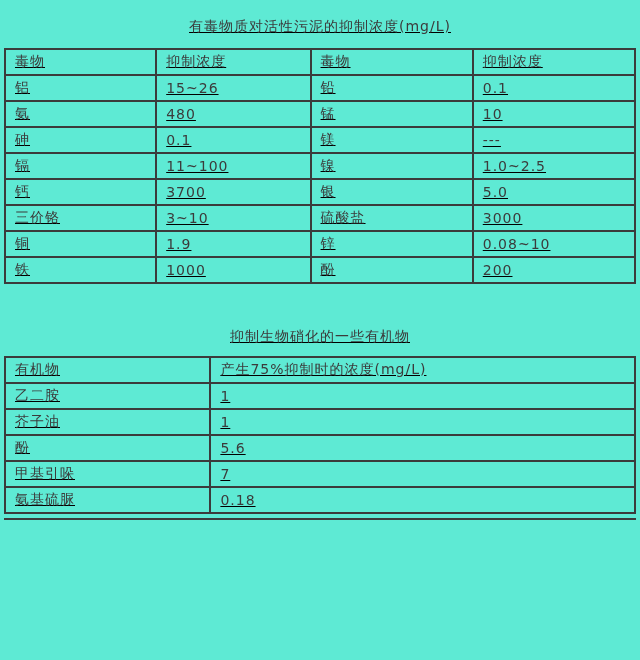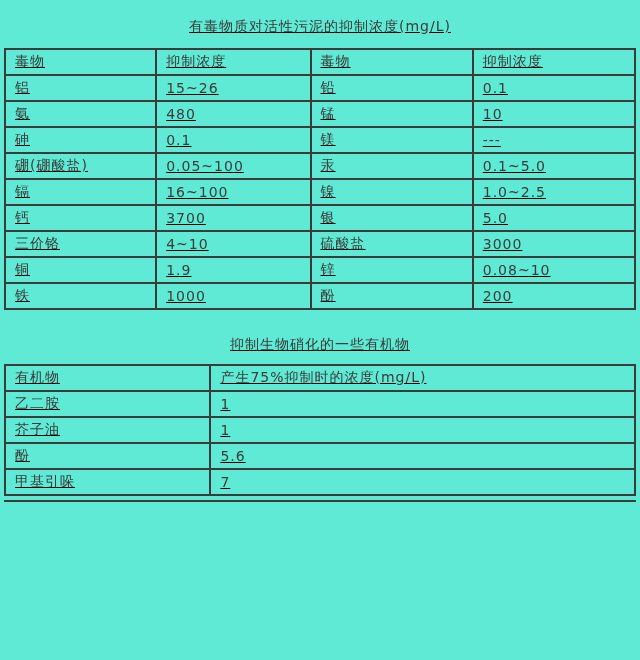--- a/index.html
+++ b/index.html
@@ -99,12 +99,6 @@
         <td>---</td>
       </tr>
       <tr>
-        <td>硼(硼酸盐)</td>
-        <td>0.05~100</td>
-        <td>汞</td>
-        <td>0.1~5.0</td>
-      </tr>
-      <tr>
         <td>镉</td>
         <td>16~100</td>
         <td>镍</td>

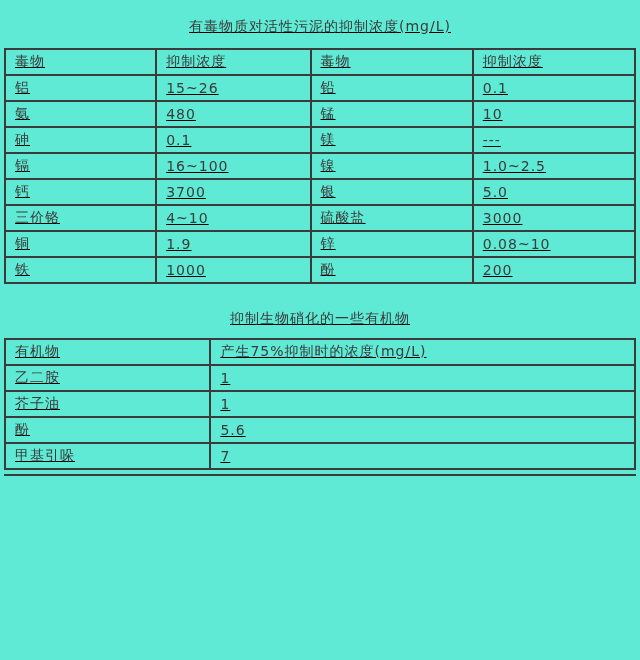--- a/index.html
+++ b/index.html
@@ -100,7 +100,7 @@
       </tr>
       <tr>
         <td>镉</td>
-        <td>16~100</td>
+        <td>11~100</td>
         <td>镍</td>
         <td>1.0~2.5</td>
       </tr>

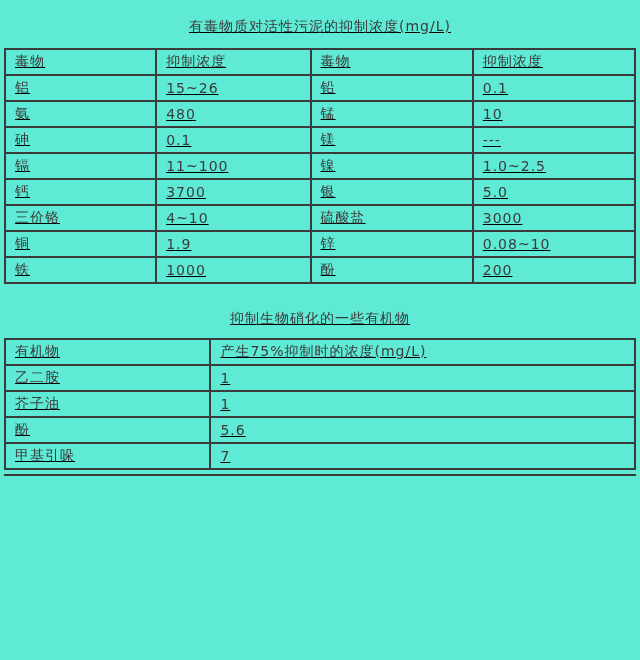--- a/index.html
+++ b/index.html
@@ -112,7 +112,7 @@
       </tr>
       <tr>
         <td>三价铬</td>
-        <td>4~10</td>
+        <td>3~10</td>
         <td>硫酸盐</td>
         <td>3000</td>
       </tr>

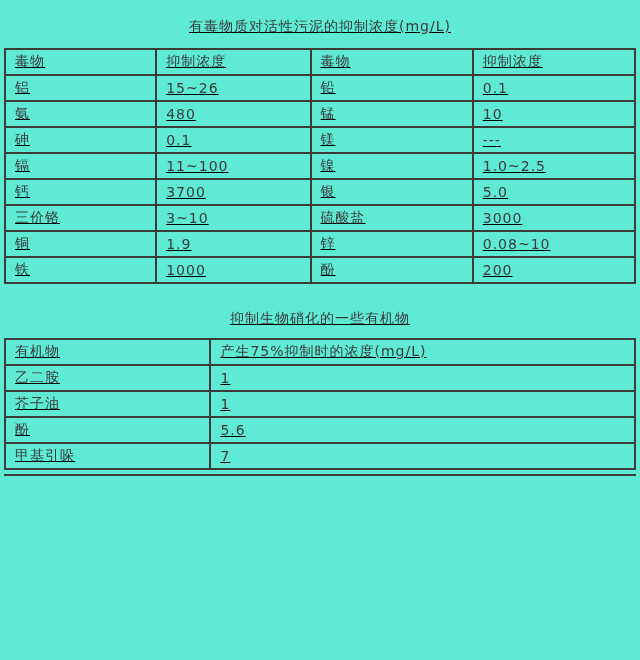--- a/index.html
+++ b/index.html
@@ -23,7 +23,7 @@
     font-weight: 400;
   }
   .title-1 { margin-top: 18px; margin-bottom: 12px; }
-  .title-2 { margin-top: 26px; margin-bottom: 10px; }
+  .title-2 { margin-top: 44px; margin-bottom: 10px; }
   table.data-table {
     width: 632px;
     margin: 0 4px;

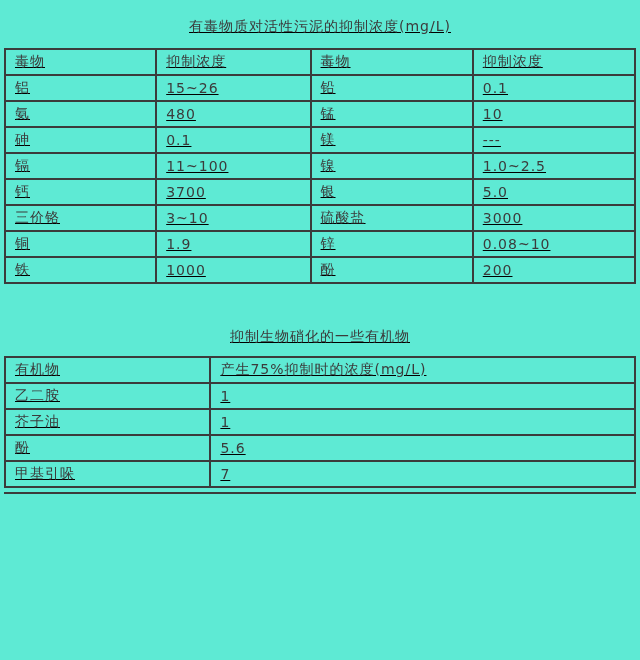--- a/index.html
+++ b/index.html
@@ -161,6 +161,10 @@
         <td>甲基引哚</td>
         <td>7</td>
       </tr>
+      <tr>
+        <td>氨基硫脲</td>
+        <td>0.18</td>
+      </tr>
     </tbody>
   </table>
 

